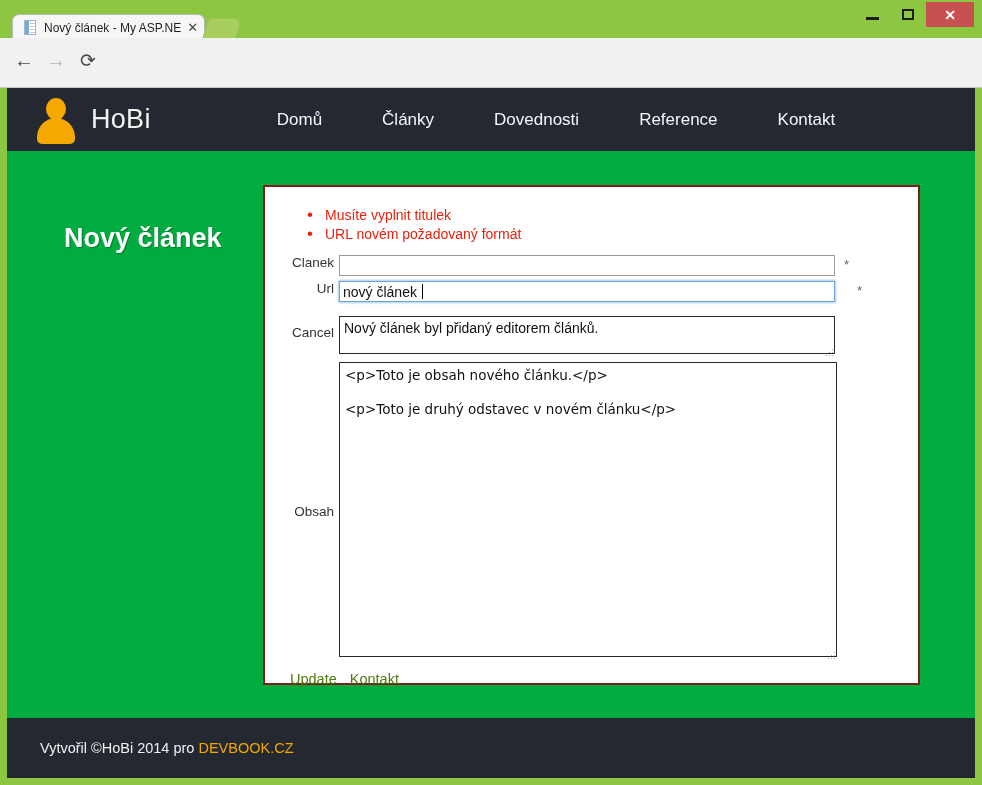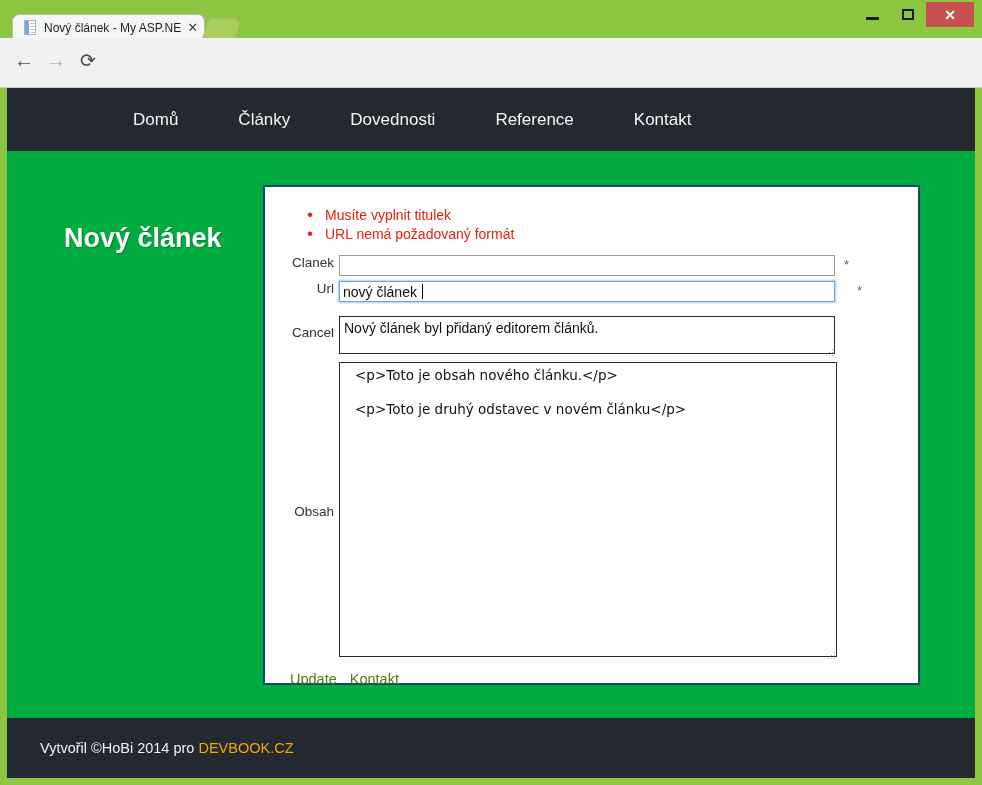--- a/index.html
+++ b/index.html
@@ -480,6 +480,13 @@
   <div class="viewport">
 
     <div class="site-header">
+      <div class="brand">
+        <span class="brand-icon">
+          <span class="head"></span>
+            <span class="body"></span>
+        </span>
+        <span class="brand-name">HoBi</span>
+      </div>
       <nav class="main-nav">
         <a class="nav-item">Domů</a>
         <a class="nav-item">Články</a>

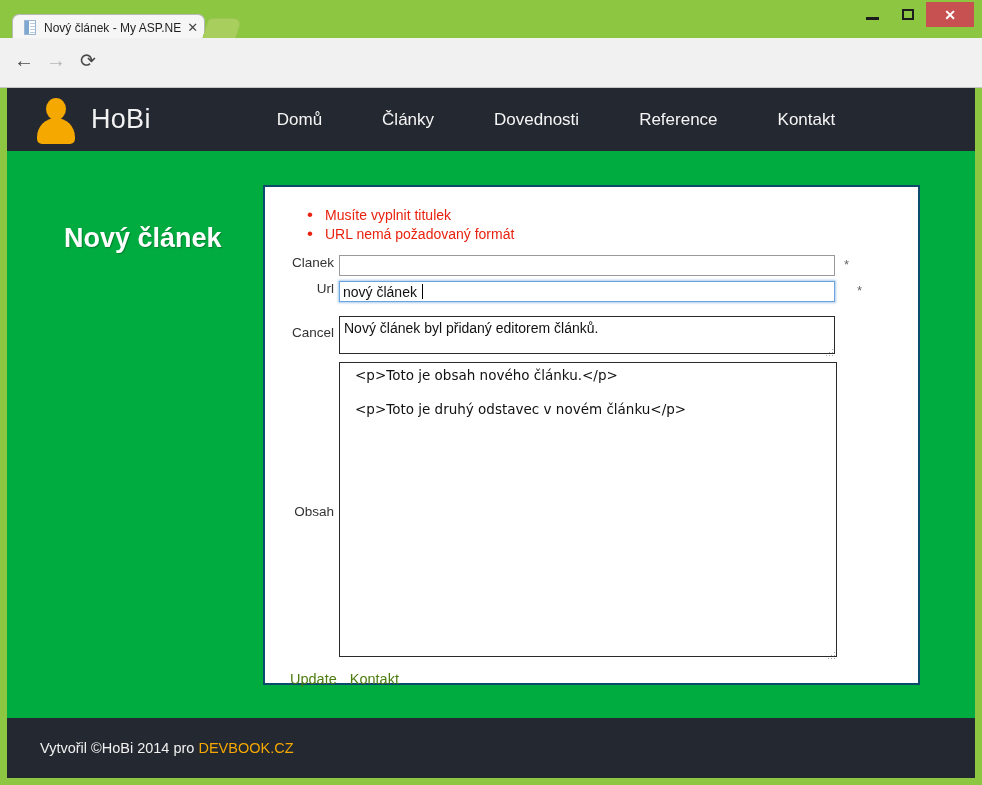--- a/index.html
+++ b/index.html
@@ -288,7 +288,7 @@
     left: 256px; top: 97px;
     width: 657px; height: 500px;
     background: #ffffff;
-    border: 2px solid #0c4a6e;
+    border: 2px solid #7f1d1d;
     box-sizing: border-box;
   }
 

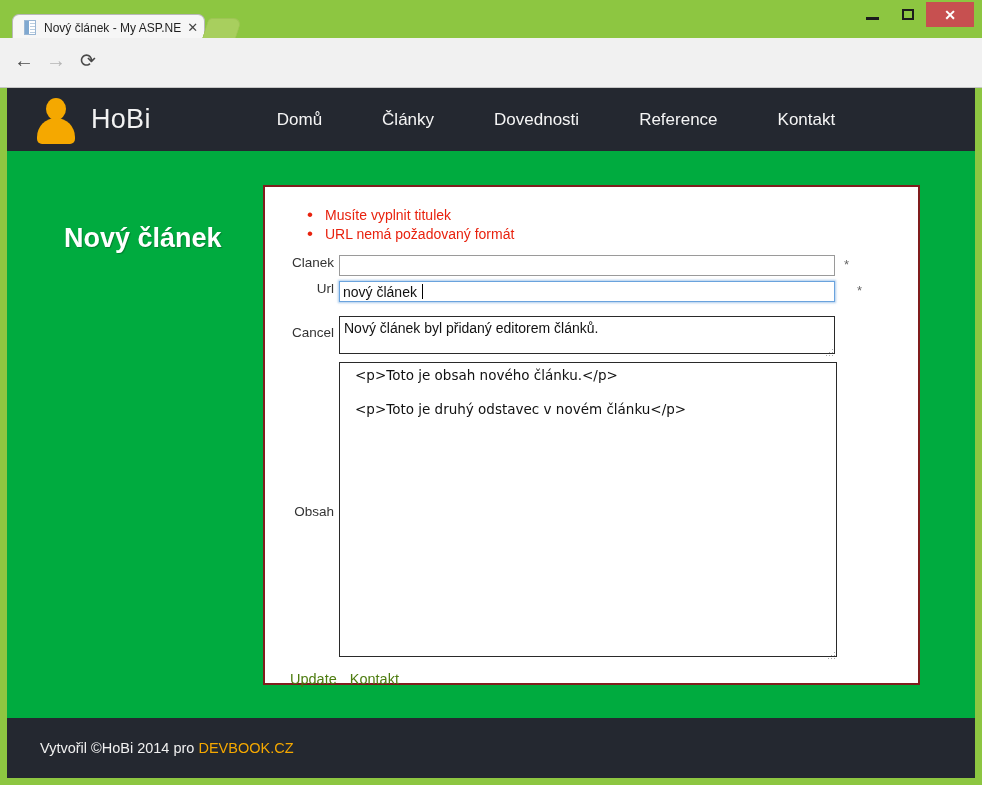--- a/index.html
+++ b/index.html
@@ -502,7 +502,7 @@
 
       <ul class="errors">
         <li>Musíte vyplnit titulek</li>
-        <li>URL nemá požadovaný formát</li>
+        <li>URL novém požadovaný formát</li>
       </ul>
 
       <div class="form">

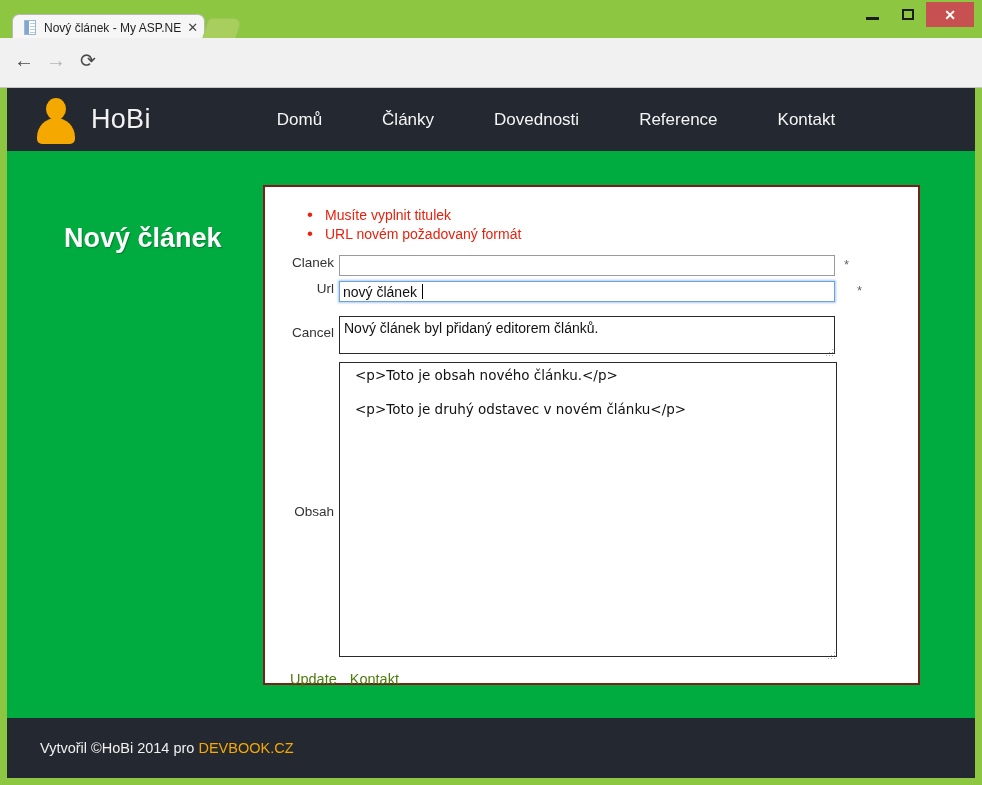--- a/index.html
+++ b/index.html
@@ -386,7 +386,7 @@
     font-family: "DejaVu Sans", sans-serif;
     font-size: 13.5px;
     line-height: 17px;
-    padding: 4px 15px;
+    padding: 4px 5px;
   }
   .grip {
     position: absolute;

